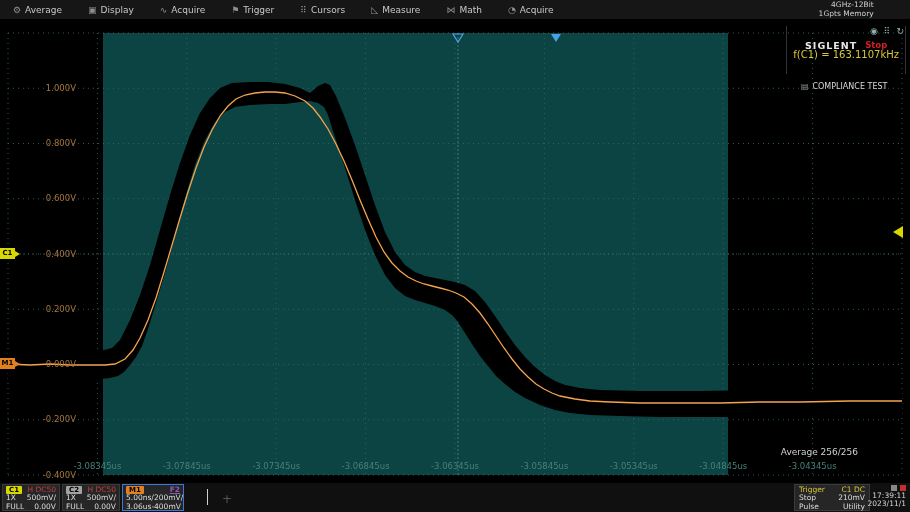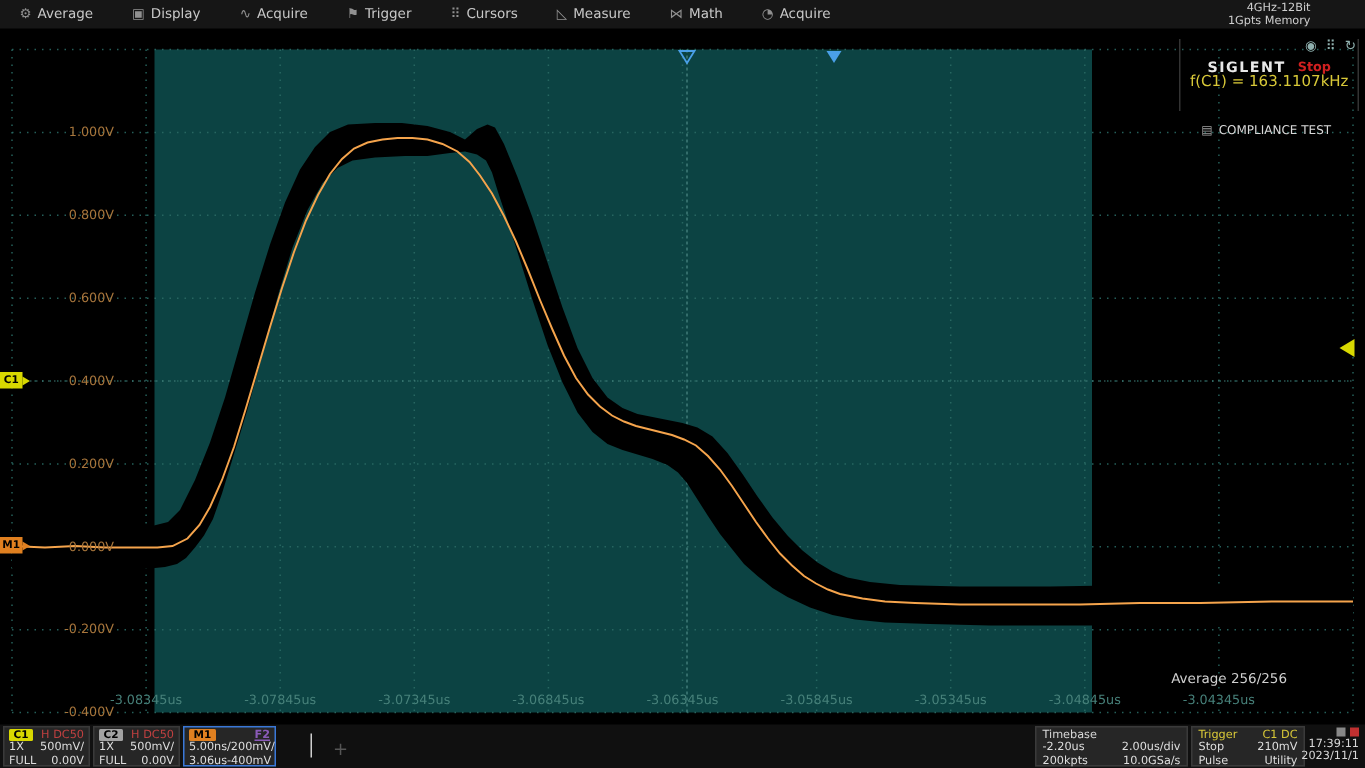--- a/index.html
+++ b/index.html
@@ -233,20 +233,6 @@
       </div>
     </div>
 
-    <div class="infobox" style="left:690px; width:102px;">
-      <div class="row">
-          <span class="tb-title">Timebase</span>
-          <span></span>
-        </div>
-      <div class="row">
-        <span>-2.20us</span>
-        <span>2.00us/div</span>
-      </div>
-      <div class="row">
-        <span>200kpts</span>
-        <span>10.0GSa/s</span>
-      </div>
-    </div>
 
     <div class="infobox" style="left:794px; width:76px;">
       <div class="row">

